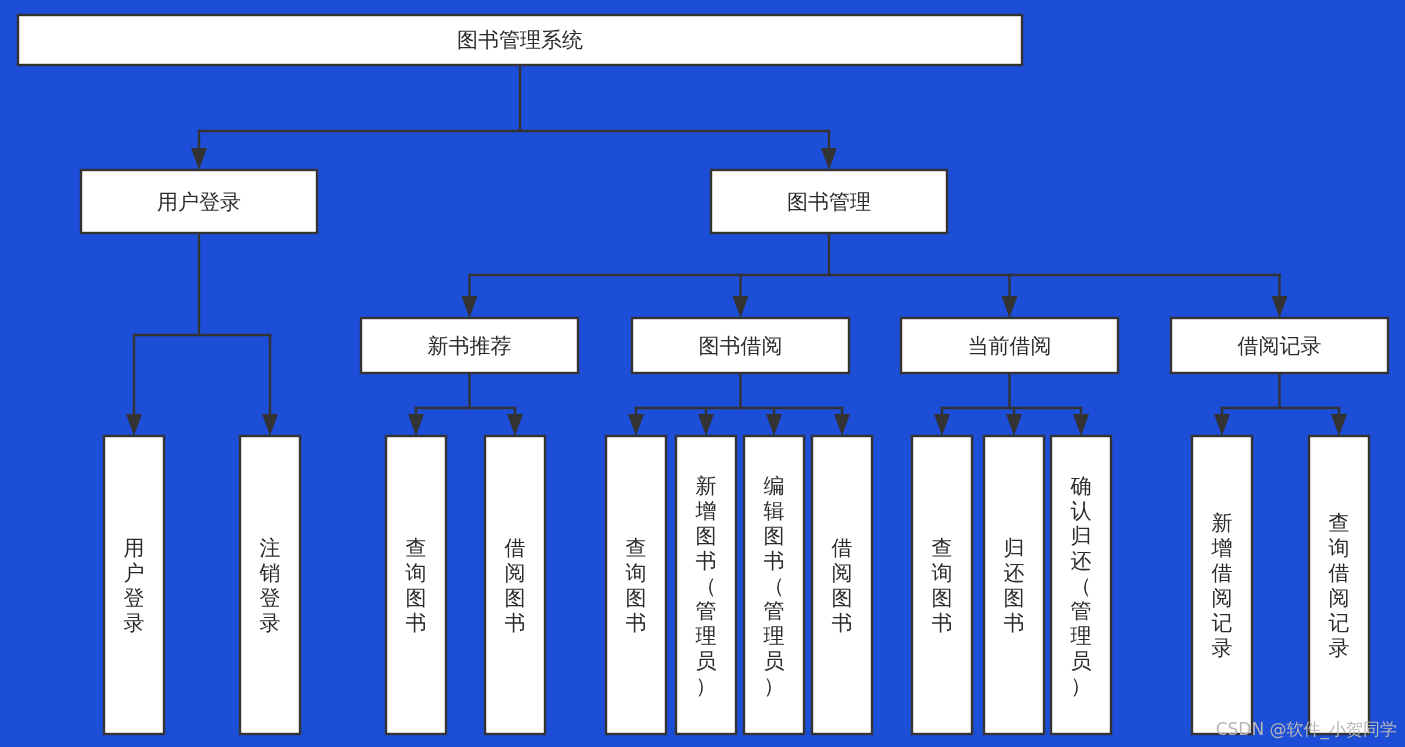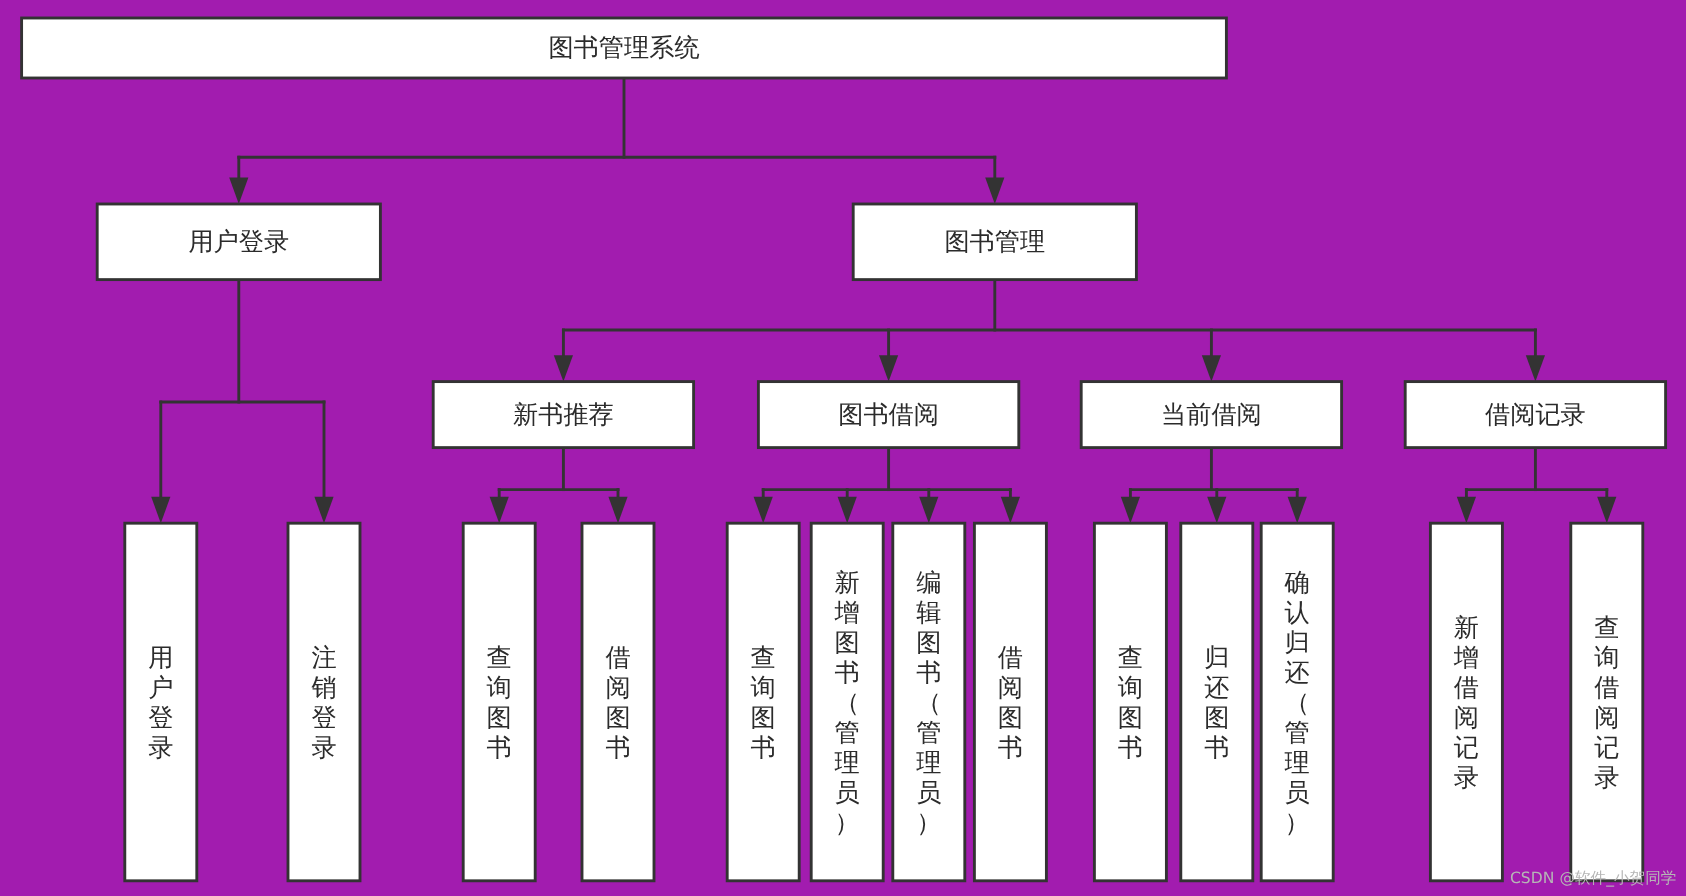--- a/index.html
+++ b/index.html
@@ -14,7 +14,7 @@
     position: relative;
     width: 1405px;
     height: 747px;
-    background: #a21caf;
+    background: #1d4ed8;
     overflow: hidden;
   }
   svg.diagram-svg {

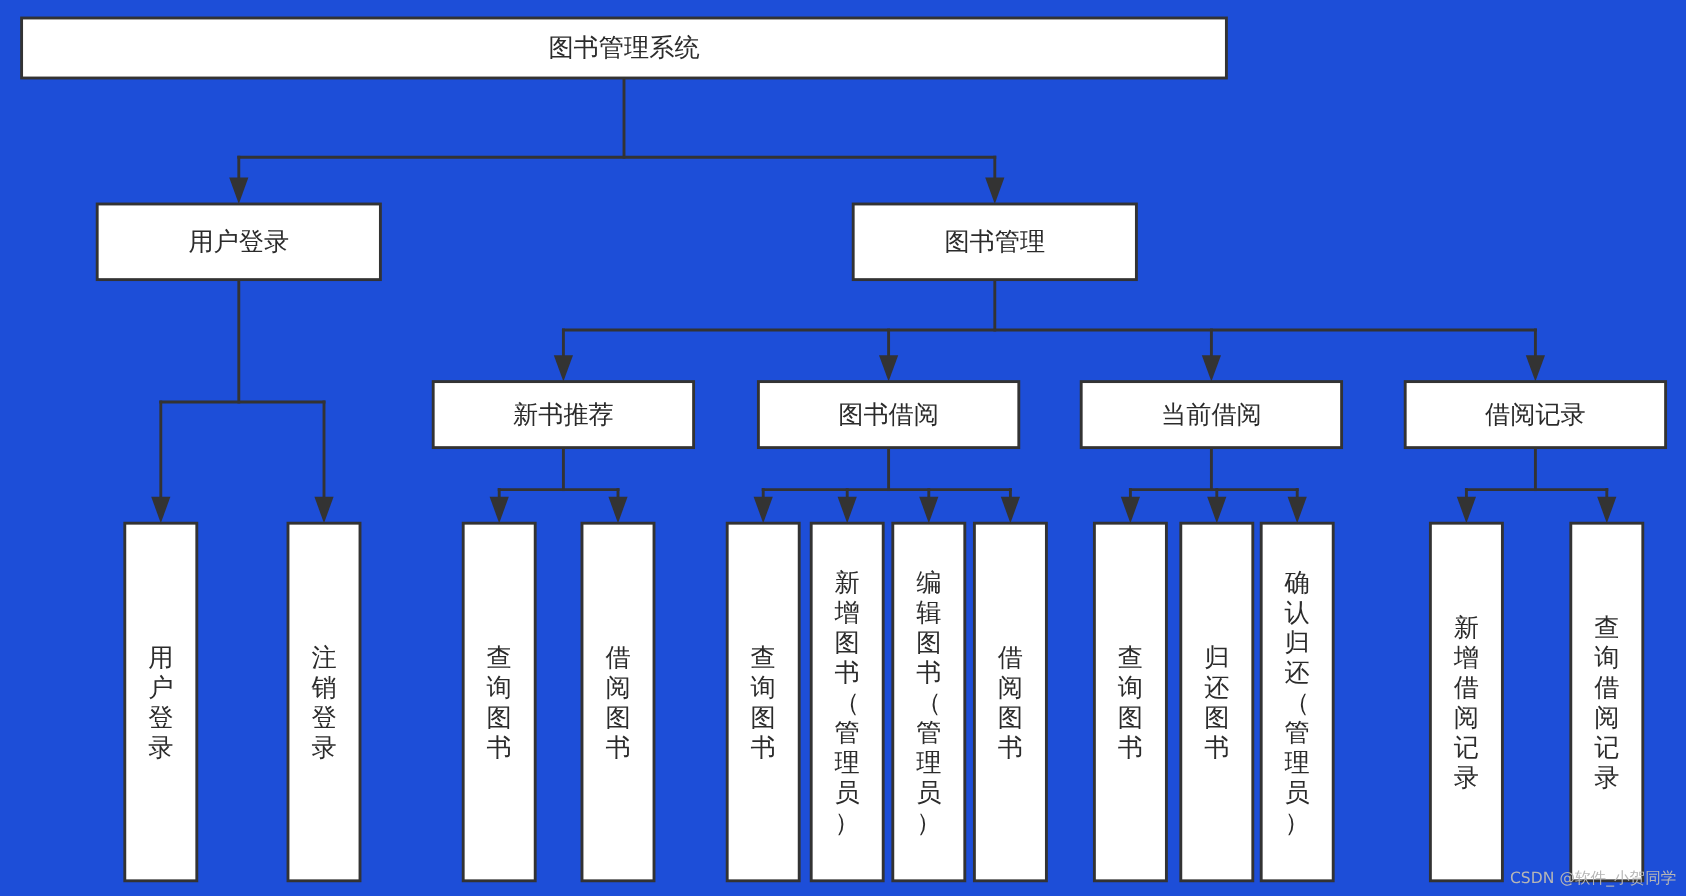--- a/index.html
+++ b/index.html
@@ -56,7 +56,7 @@
     right: 8px;
     bottom: 6px;
     font-family: "DejaVu Sans", "Liberation Sans", sans-serif;
-    font-size: 13px;
+    font-size: 17px;
     color: #b6b6b6;
     white-space: nowrap;
     user-select: none;

